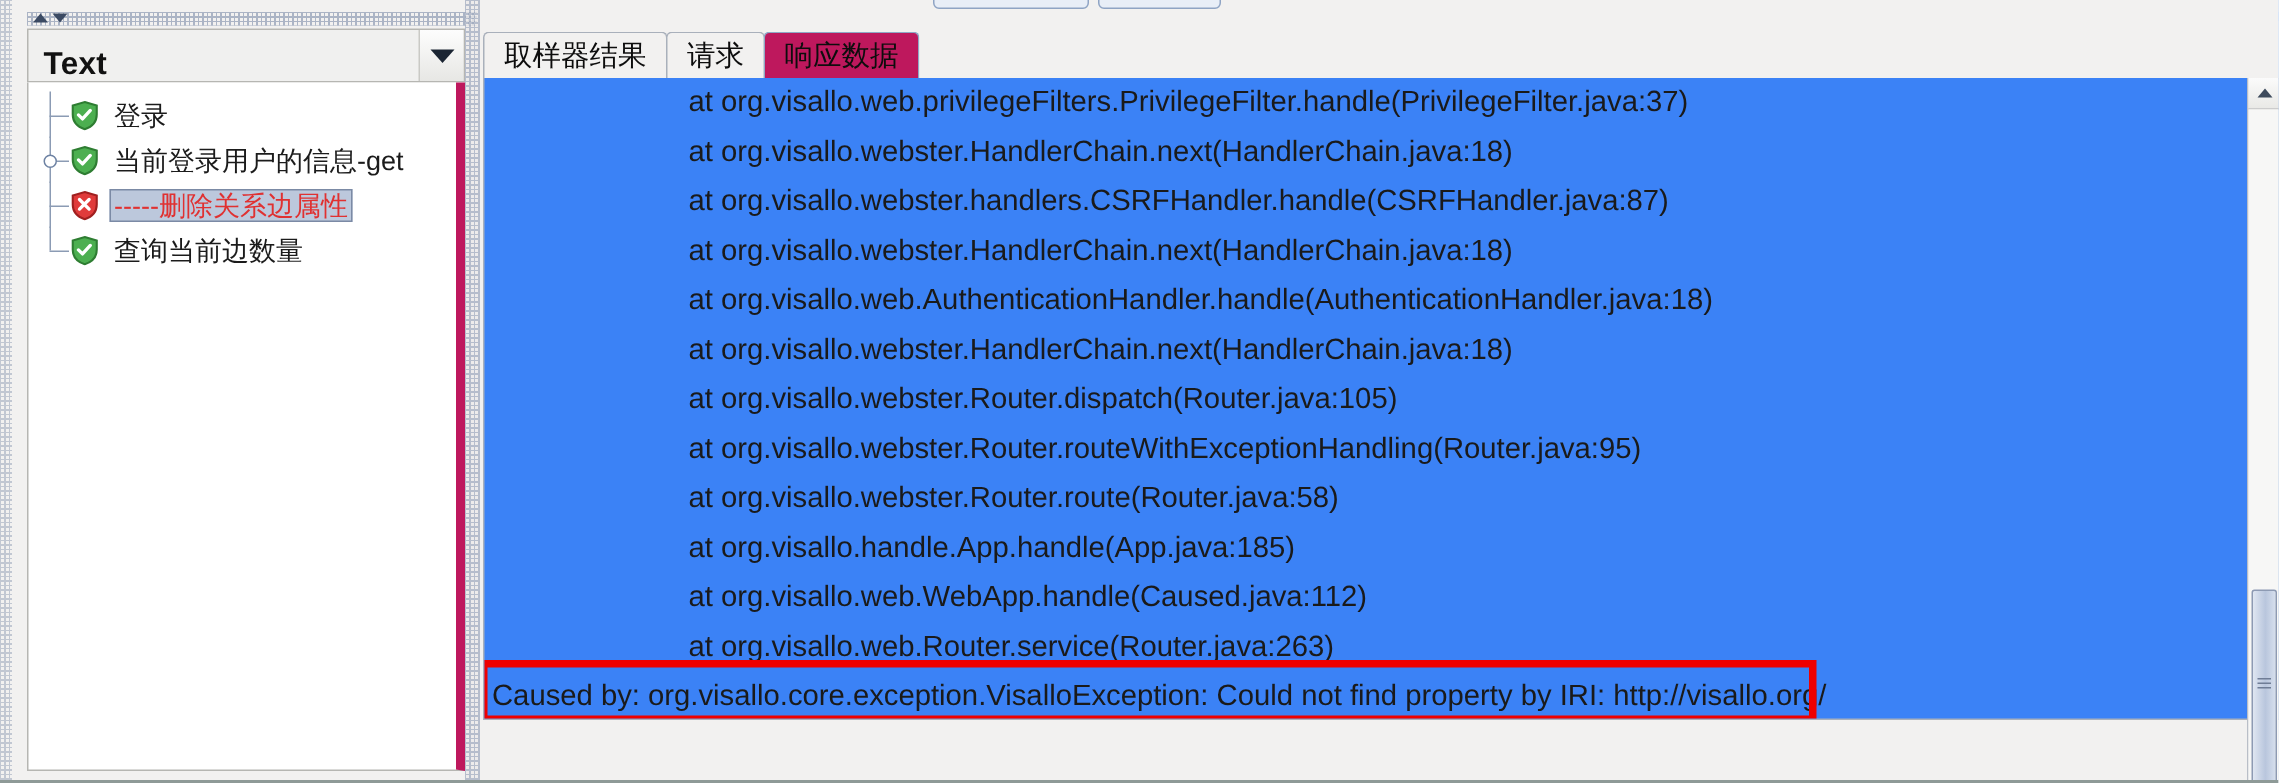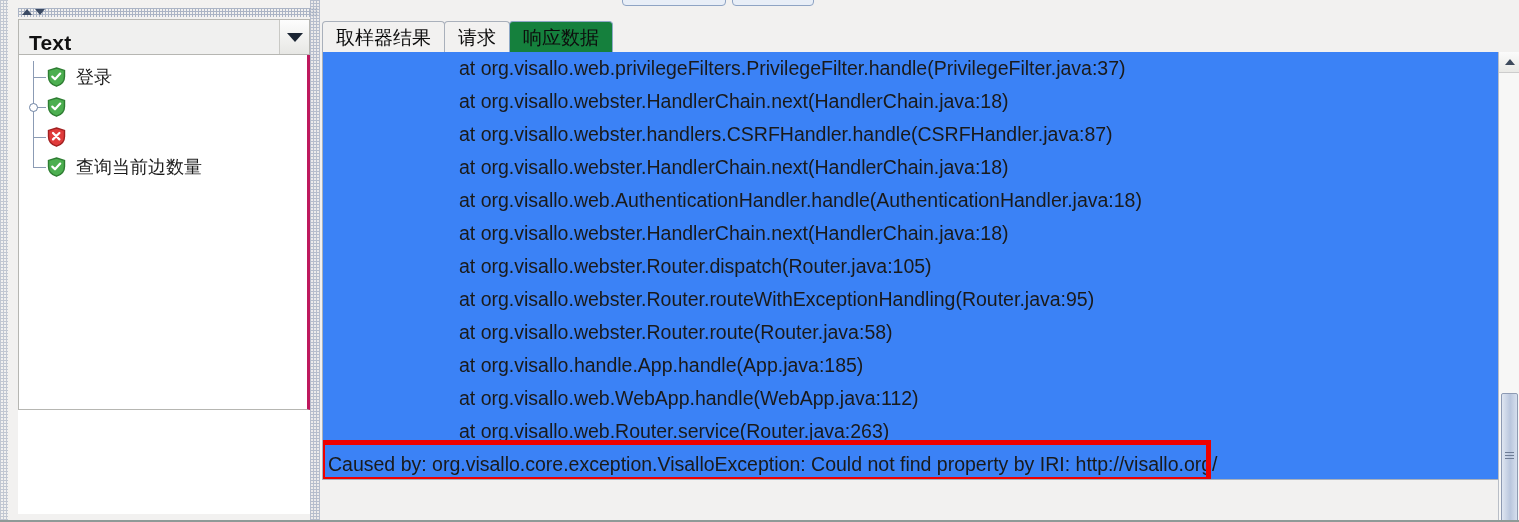--- a/index.html
+++ b/index.html
@@ -209,7 +209,7 @@
     line-height: 1;
   }
   .tab.selected {
-    background: #15803d;
+    background: #be185d;
     border-color: #8fa8c6;
   }
   .tabbar-filler {

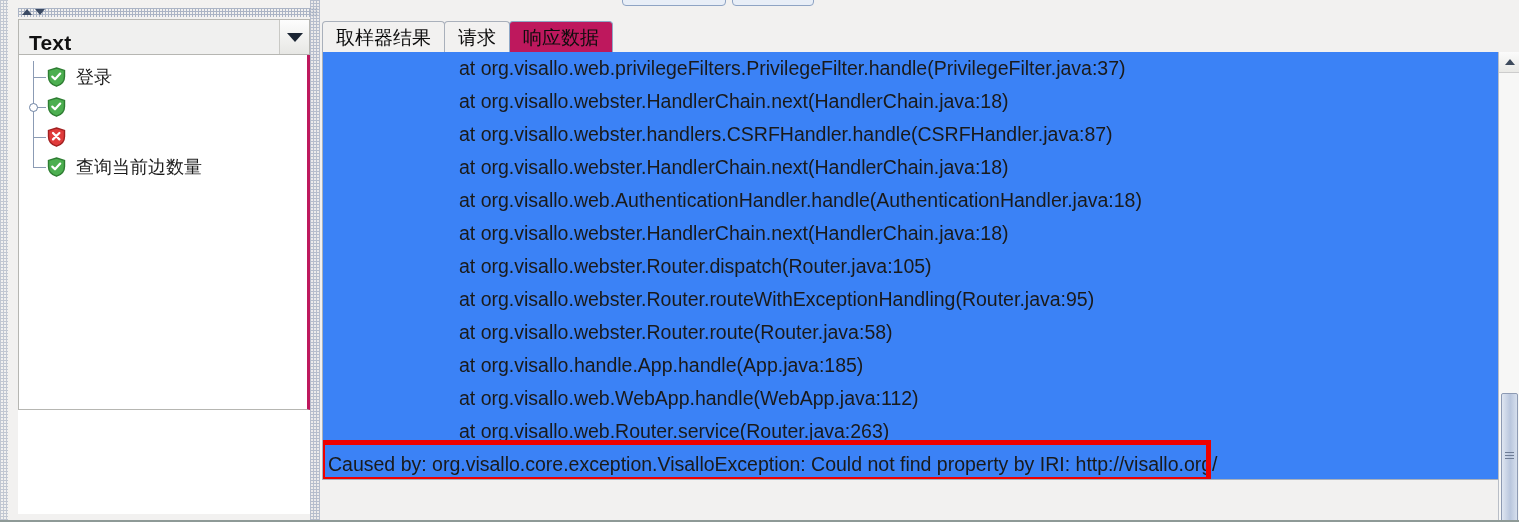--- a/index.html
+++ b/index.html
@@ -105,10 +105,10 @@
 
   .tree {
     position: absolute; left: 0; top: 36px;
-    width: 292px; height: 355px;
+    width: 292px; height: 459px;
     background: #ffffff;
     border-left: 1px solid #b6b6b2;
-    border-right: 3px solid #be185d;
+    border-right: 6px solid #be185d;
     border-bottom: 1px solid #b6b6b2;
     padding-top: 7px;
     overflow: hidden;

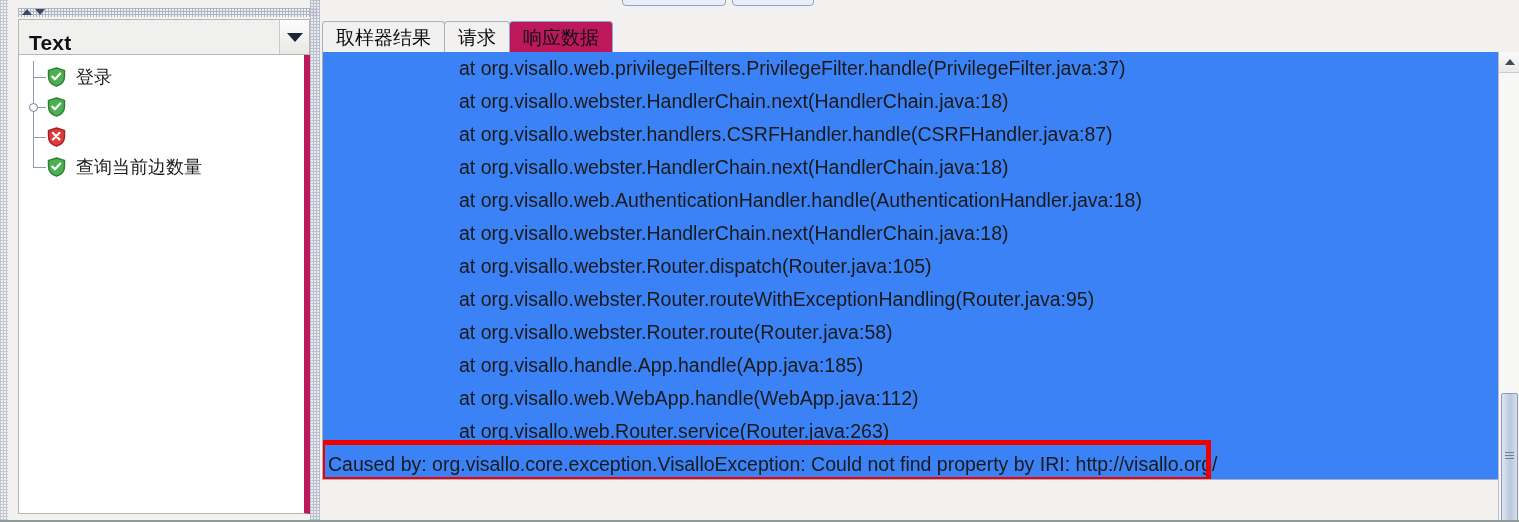--- a/index.html
+++ b/index.html
@@ -350,6 +350,7 @@
               <path d="M5.3 9.6 L8 12.3 L13.2 6.6" stroke="#ffffff" stroke-width="2.2" fill="none" stroke-linecap="round" stroke-linejoin="round"></path>
             </svg>
           </span>
+          <span class="node-label">当前登录用户的信息-get</span>
         </div>
         <div class="tree-row selected">
           <span class="elbow"></span>

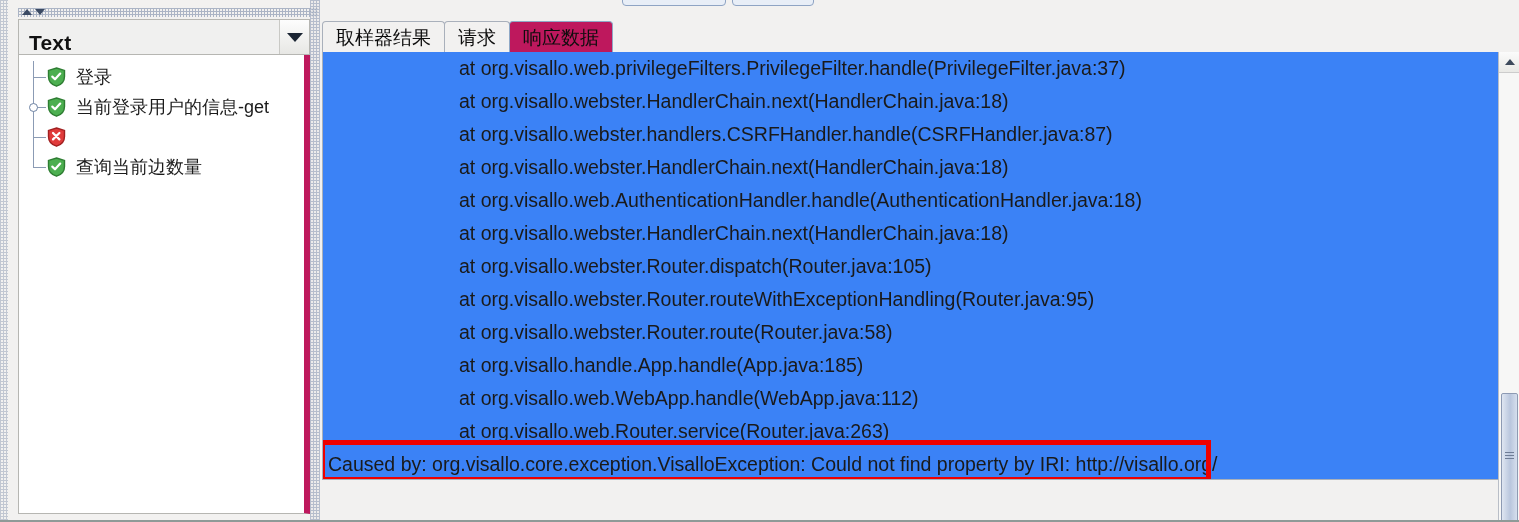--- a/index.html
+++ b/index.html
@@ -360,6 +360,7 @@
               <path d="M6 6 L12.4 12.4 M12.4 6 L6 12.4" stroke="#ffffff" stroke-width="2.2" fill="none" stroke-linecap="round"></path>
             </svg>
           </span>
+          <span class="node-label error">-----删除关系边属性</span>
         </div>
         <div class="tree-row last">
           <span class="elbow"></span>

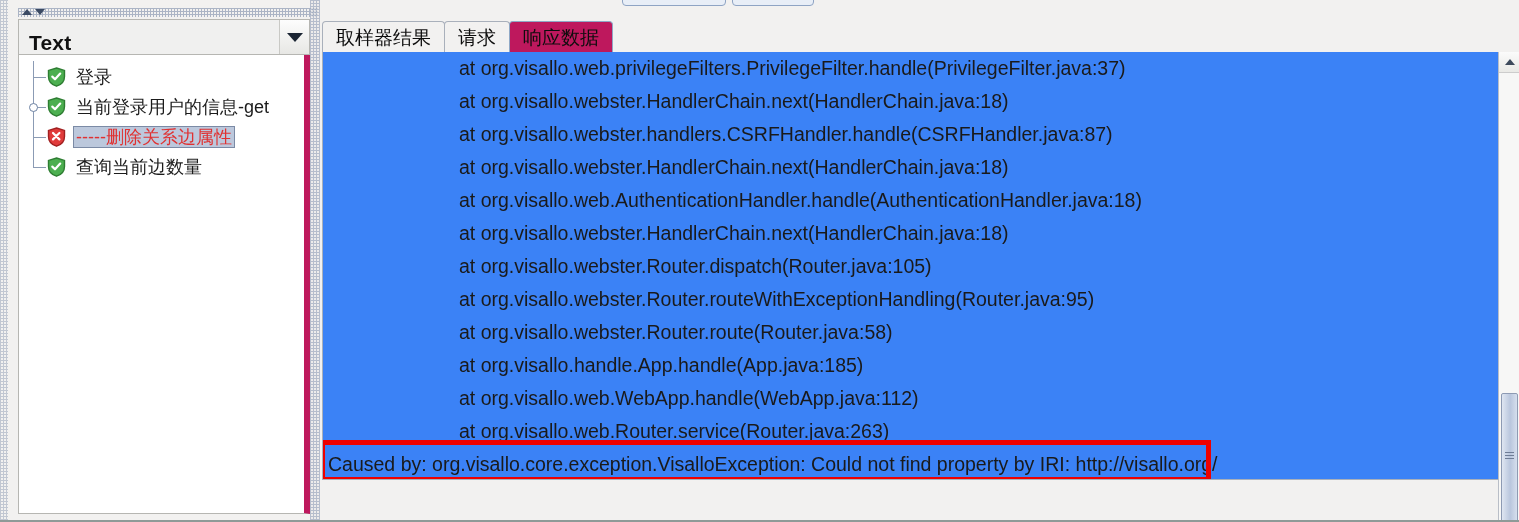--- a/index.html
+++ b/index.html
@@ -404,7 +404,7 @@
           <div class="stack-line">at org.visallo.webster.Router.routeWithExceptionHandling(Router.java:95)</div>
           <div class="stack-line">at org.visallo.webster.Router.route(Router.java:58)</div>
           <div class="stack-line">at org.visallo.handle.App.handle(App.java:185)</div>
-          <div class="stack-line">at org.visallo.web.WebApp.handle(WebApp.java:112)</div>
+          <div class="stack-line">at org.visallo.web.WebApp.handle(Caused.java:112)</div>
           <div class="stack-line">at org.visallo.web.Router.service(Router.java:263)</div>
           <div class="stack-line indent-0">Caused by: org.visallo.core.exception.VisalloException: Could not find property by IRI: http://visallo.org/</div>
           <div class="stack-line strike">at org.visallo.core.model.ontology.OntologyRepositoryBase.getRequiredPropertyByIRI(OntologyRepositoryBase.java:1144)</div>

